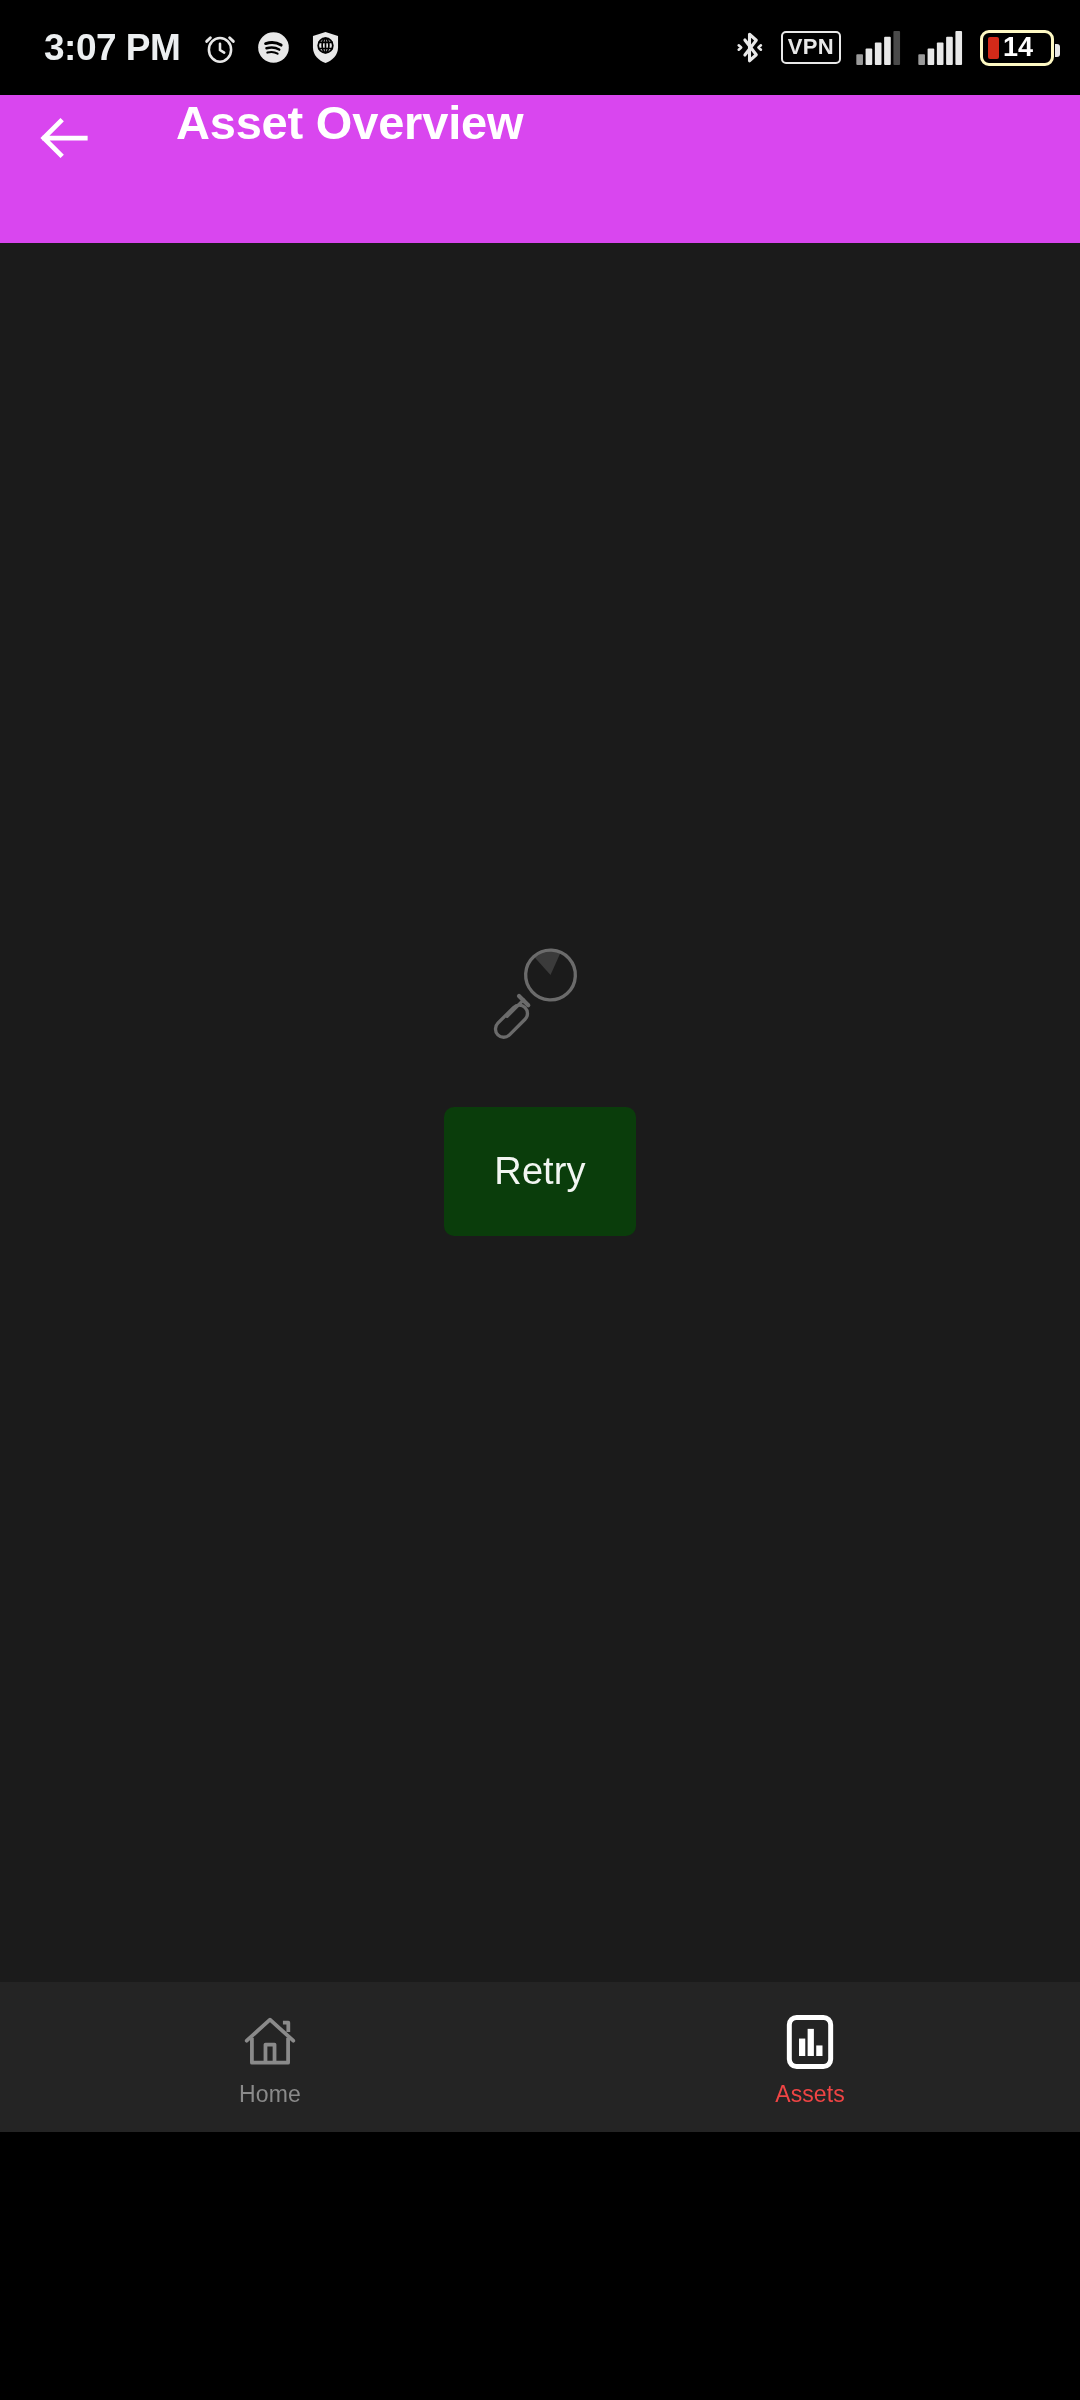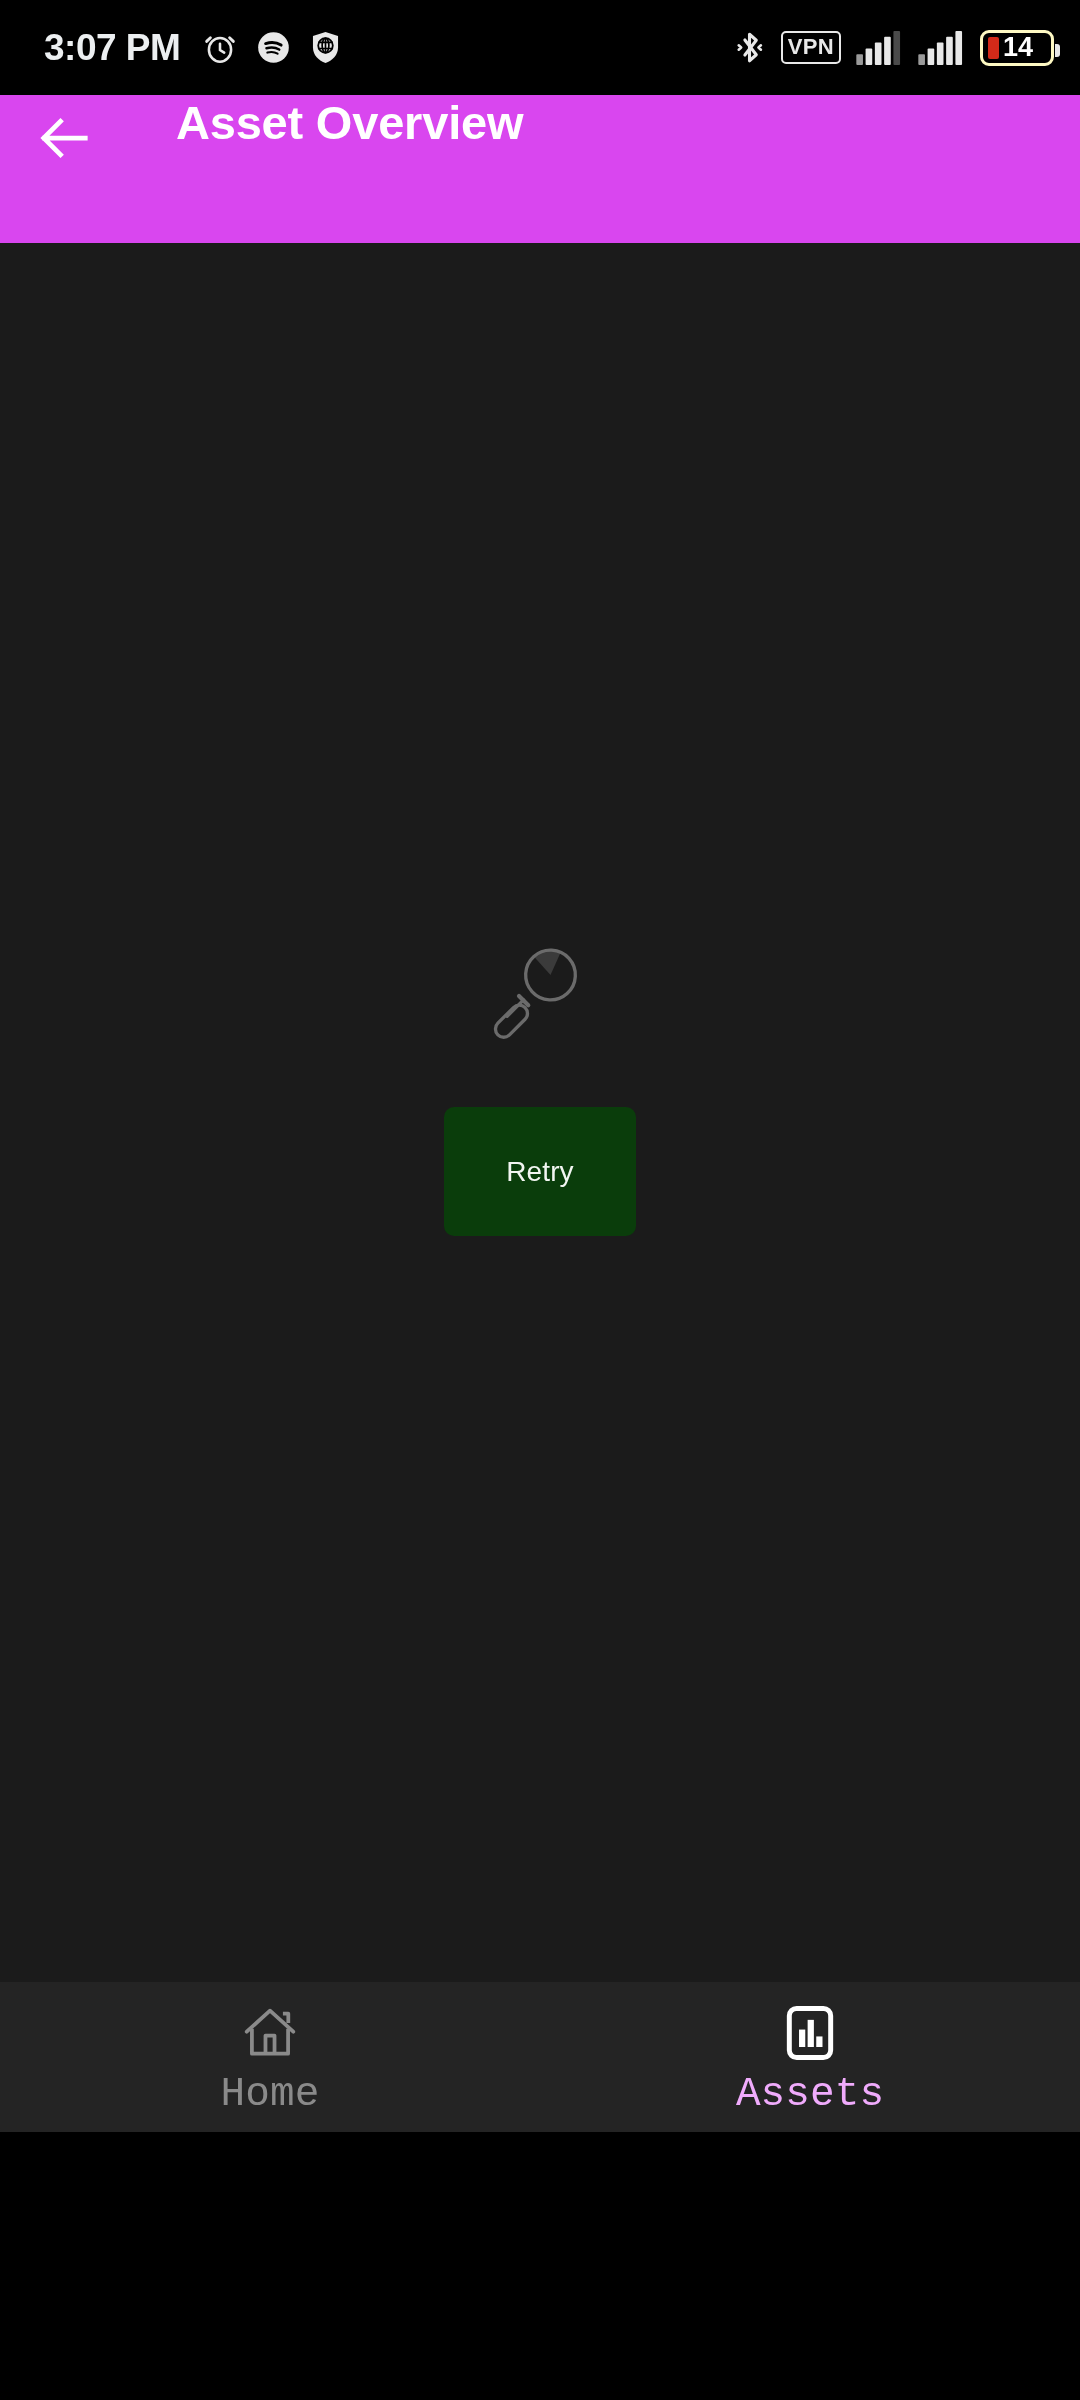--- a/index.html
+++ b/index.html
@@ -117,7 +117,7 @@
   .retry-btn {
     background:#0a3d0b;
     color:#f2f6f2;
-    font-size:28px;
+    font-size:38px;
     font-weight:400;
     font-family:"Liberation Sans", sans-serif;
     border:none;

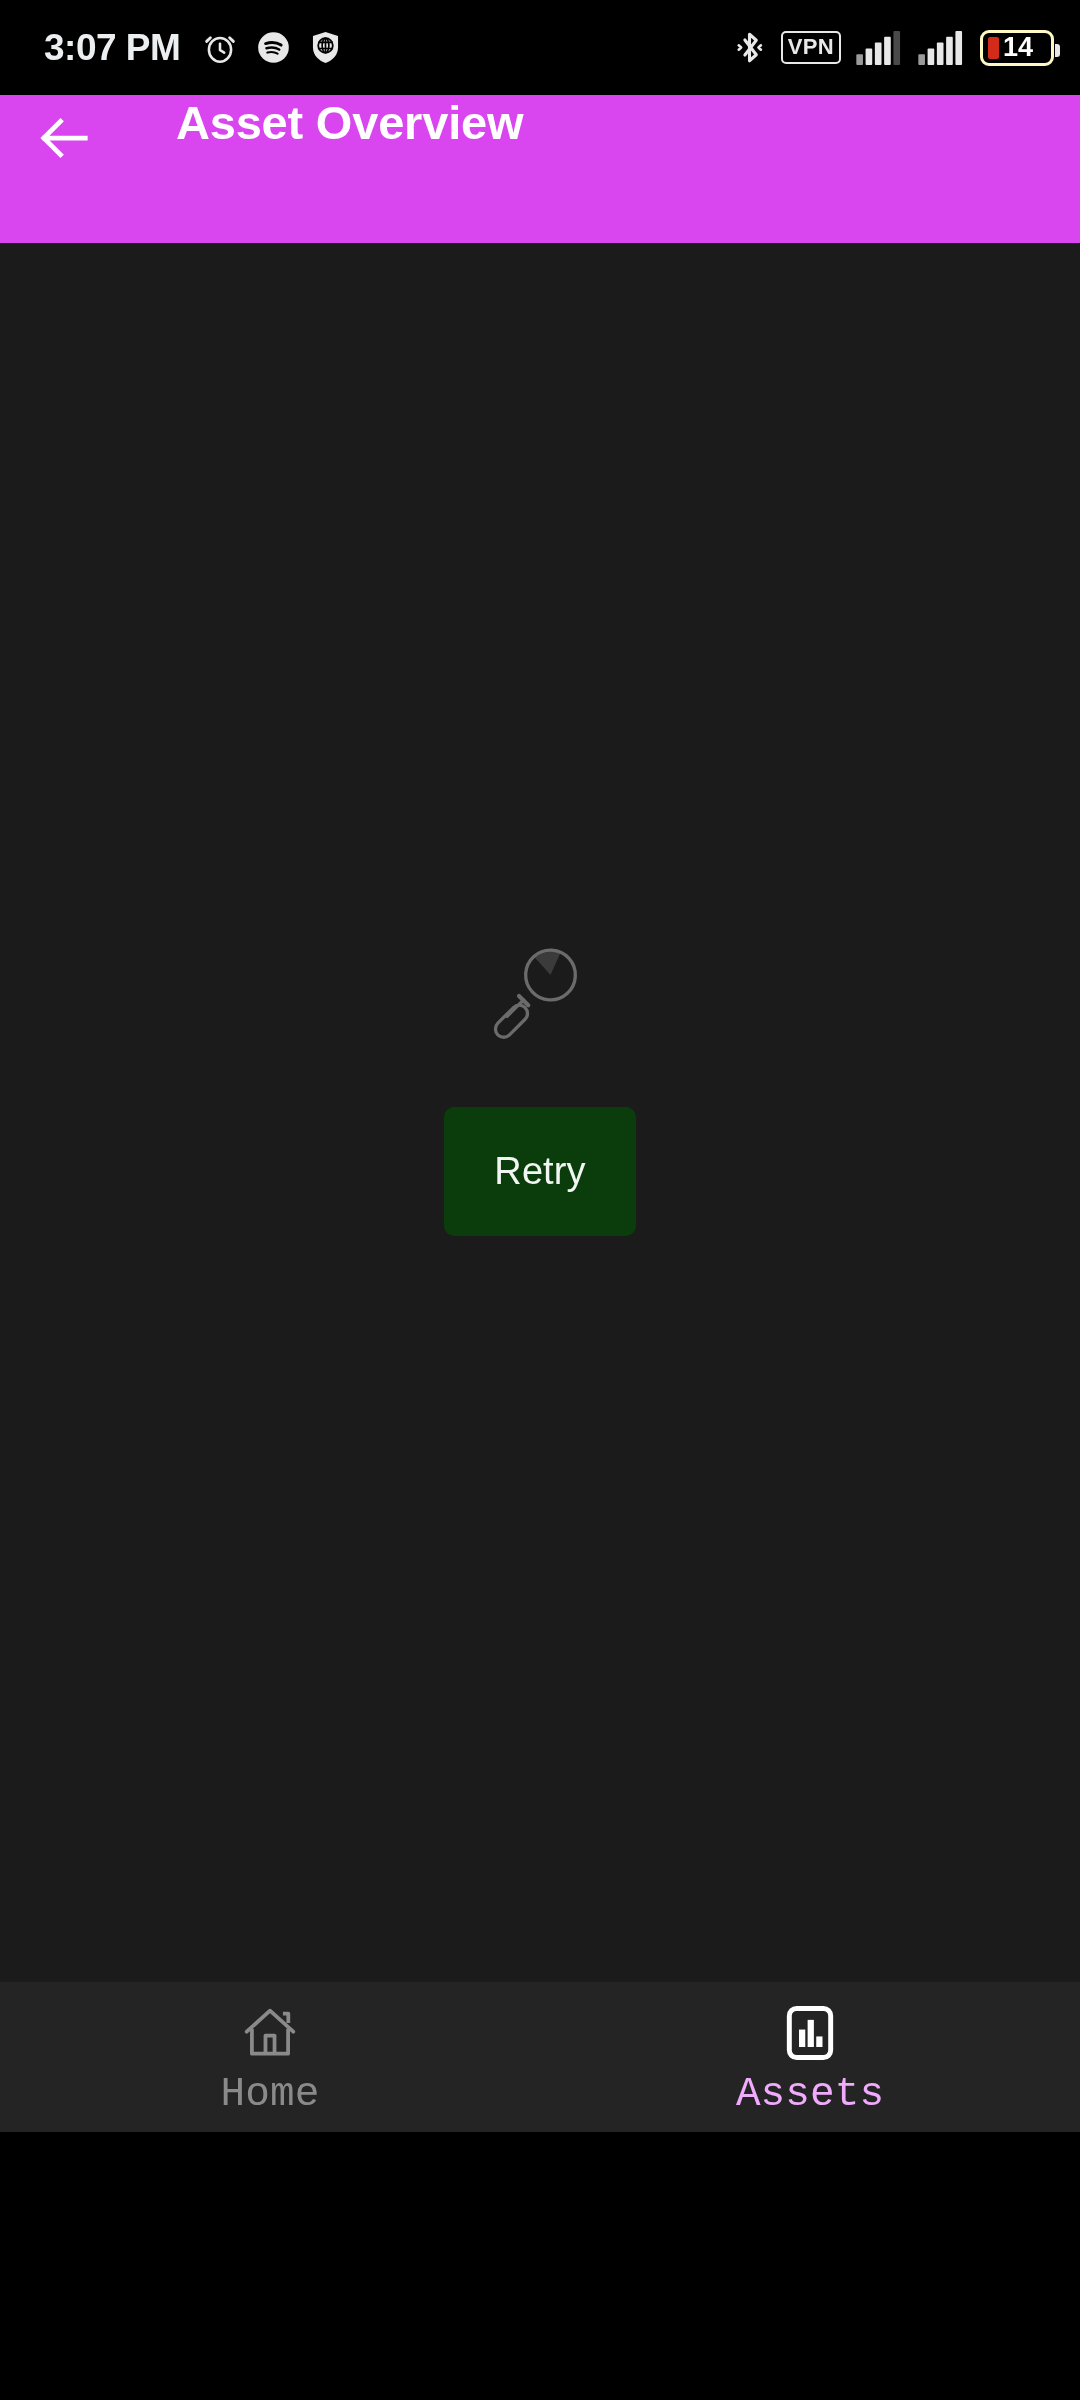--- a/index.html
+++ b/index.html
@@ -142,11 +142,10 @@
     padding-top:6px;
   }
   .nav-label {
-    font-size:41px;
+    font-size:23px;
     font-weight:400;
     letter-spacing:0.1px;
     line-height:1;
-    font-family:Liberation Mono, monospace;
   }
   .nav-item.active .nav-label { color:#f0abfc; }
   .nav-item.inactive .nav-label { color:#8a8a8a; }

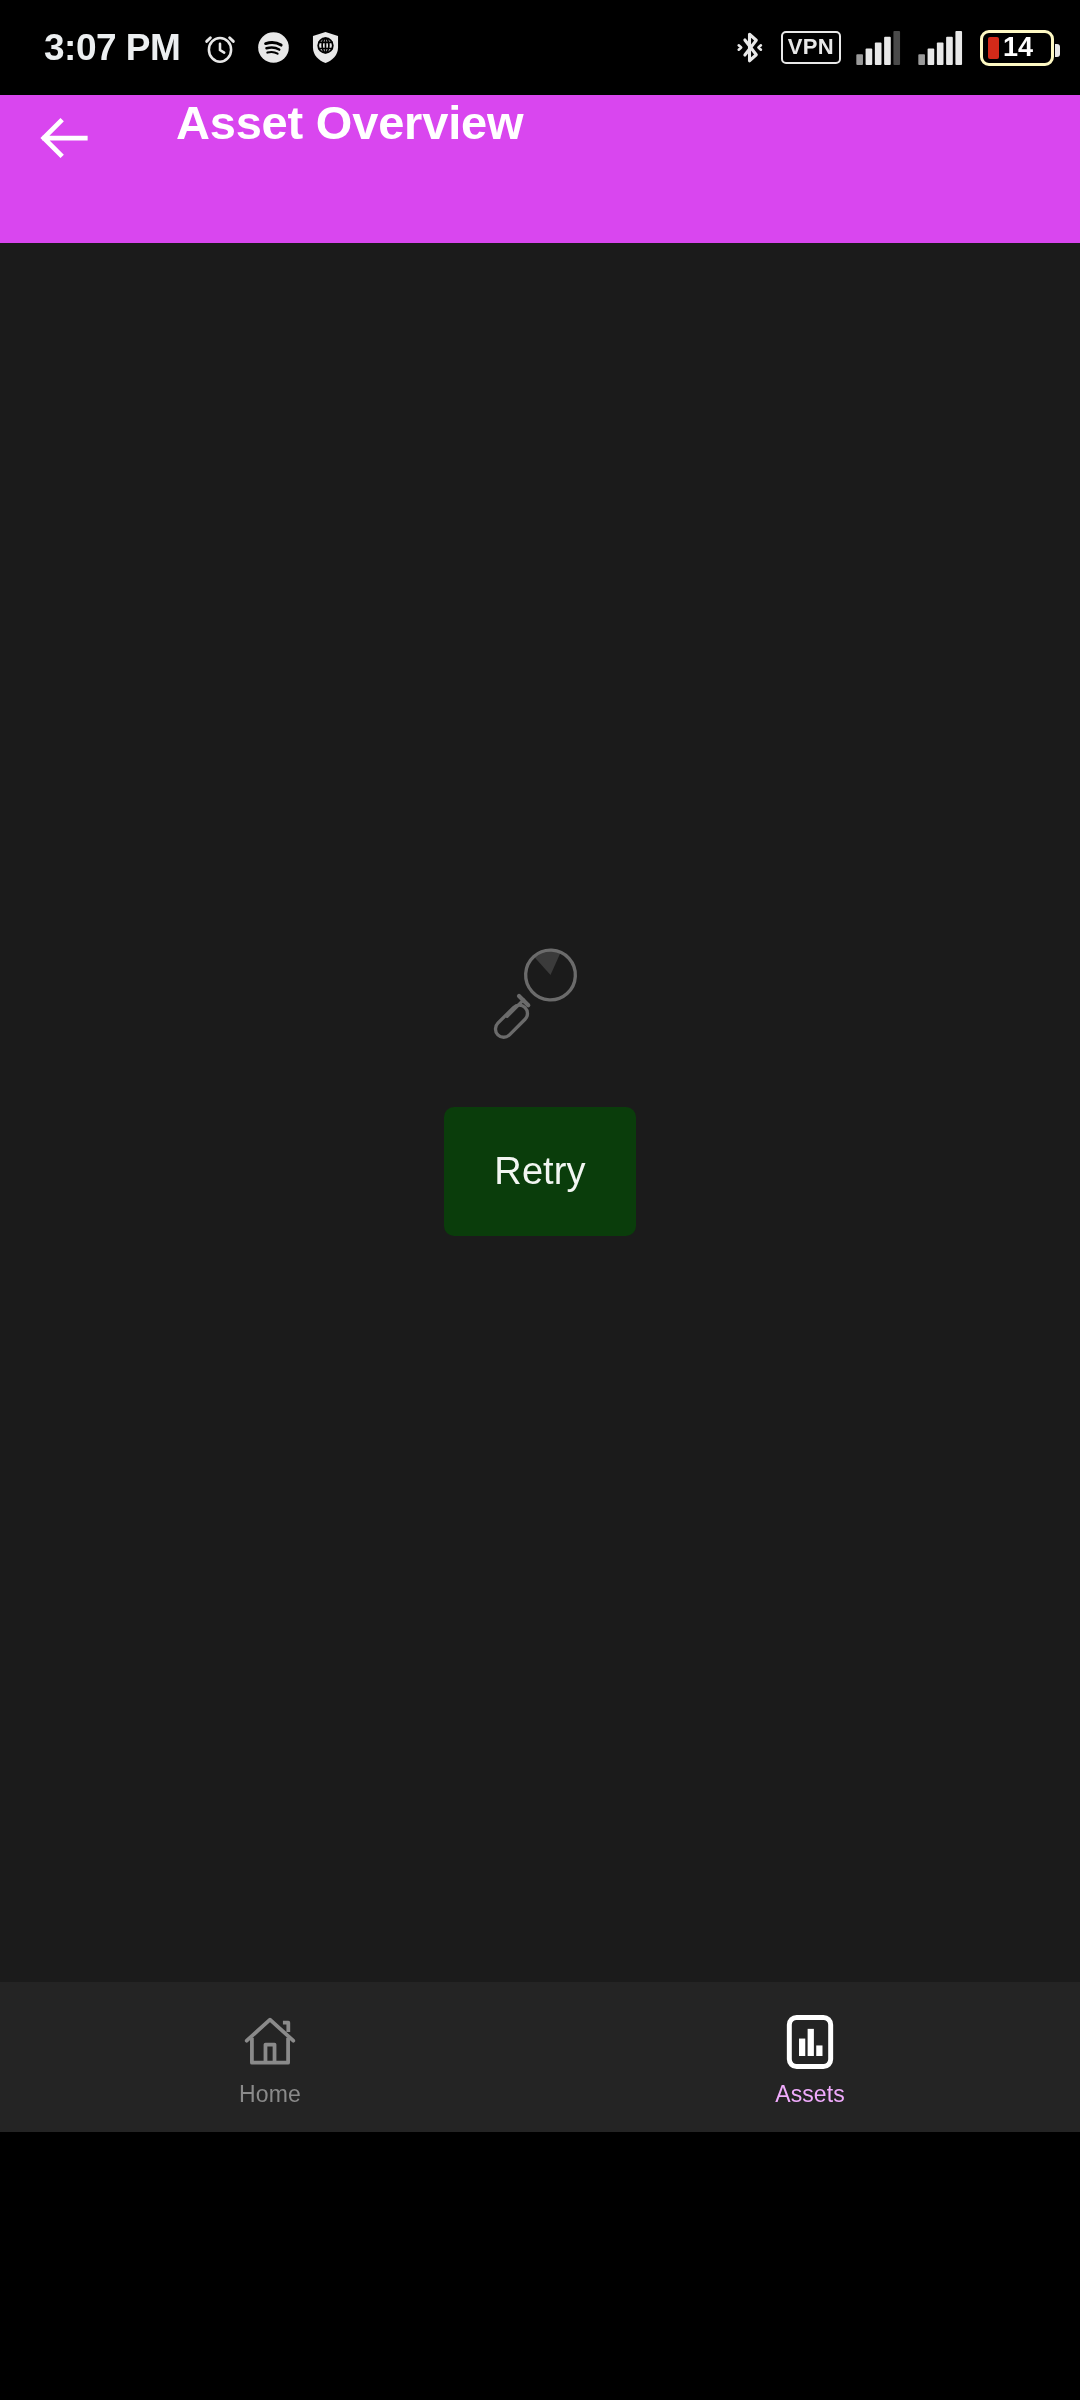--- a/index.html
+++ b/index.html
@@ -147,7 +147,7 @@
     letter-spacing:0.1px;
     line-height:1;
   }
-  .nav-item.active .nav-label { color:#f0abfc; }
+  .nav-item.active .nav-label { color:#ef4444; }
   .nav-item.inactive .nav-label { color:#8a8a8a; }
   .nav-ico { display:block; height:56px; }
 </style>

